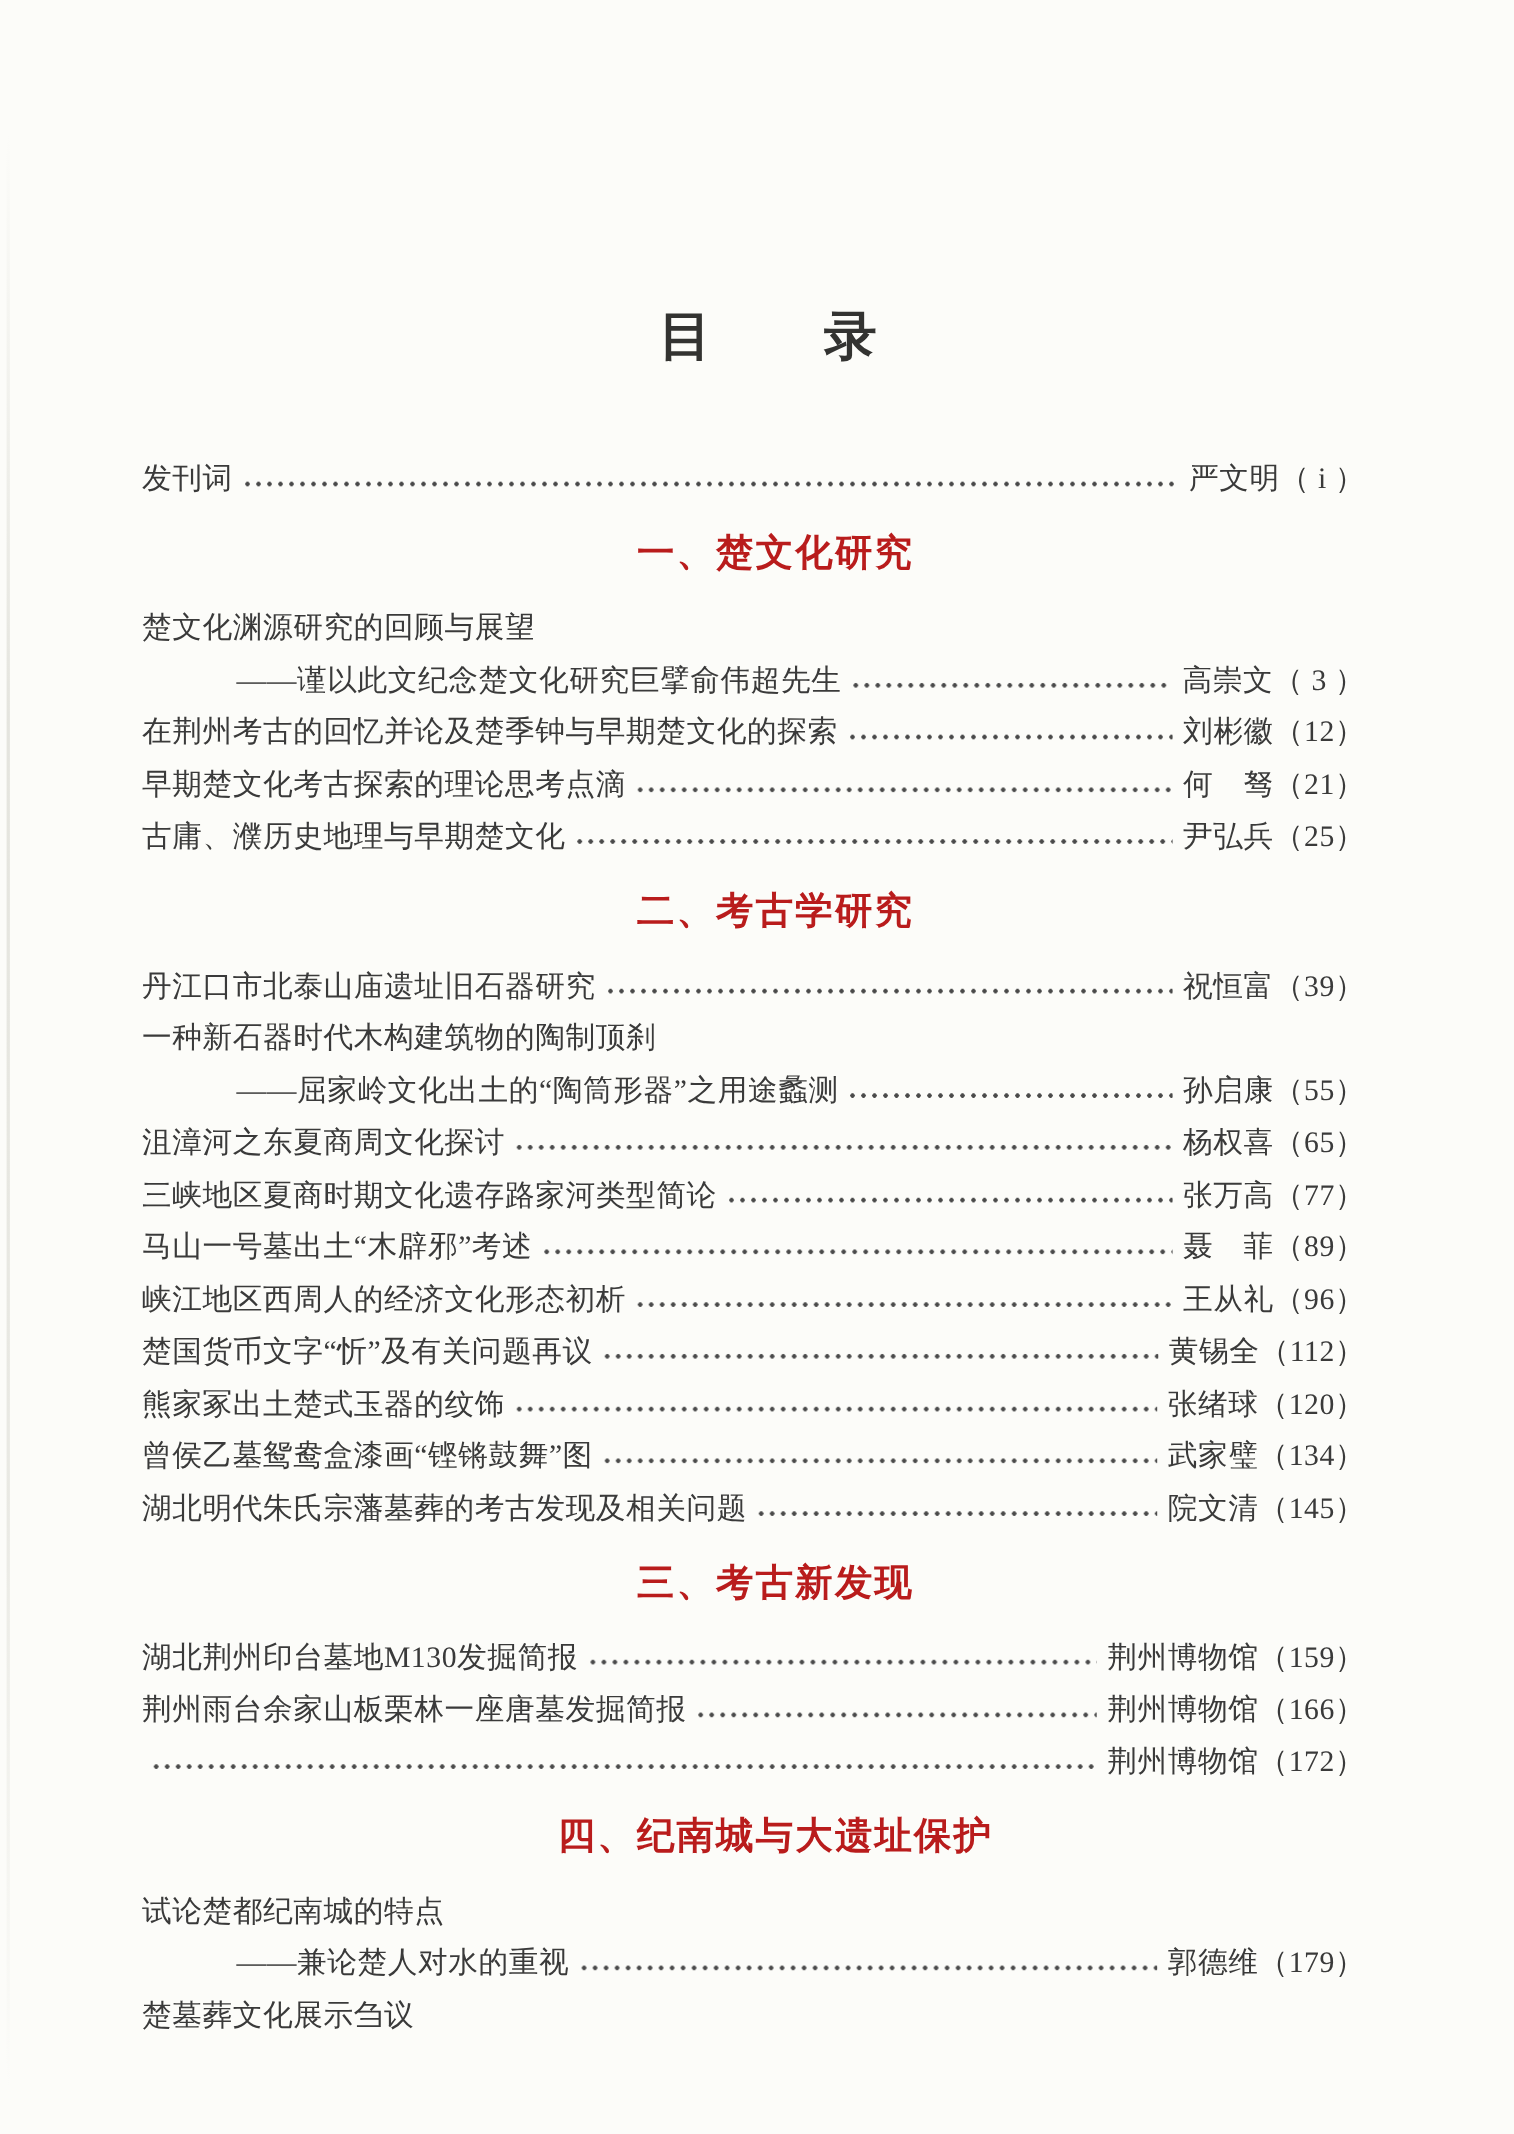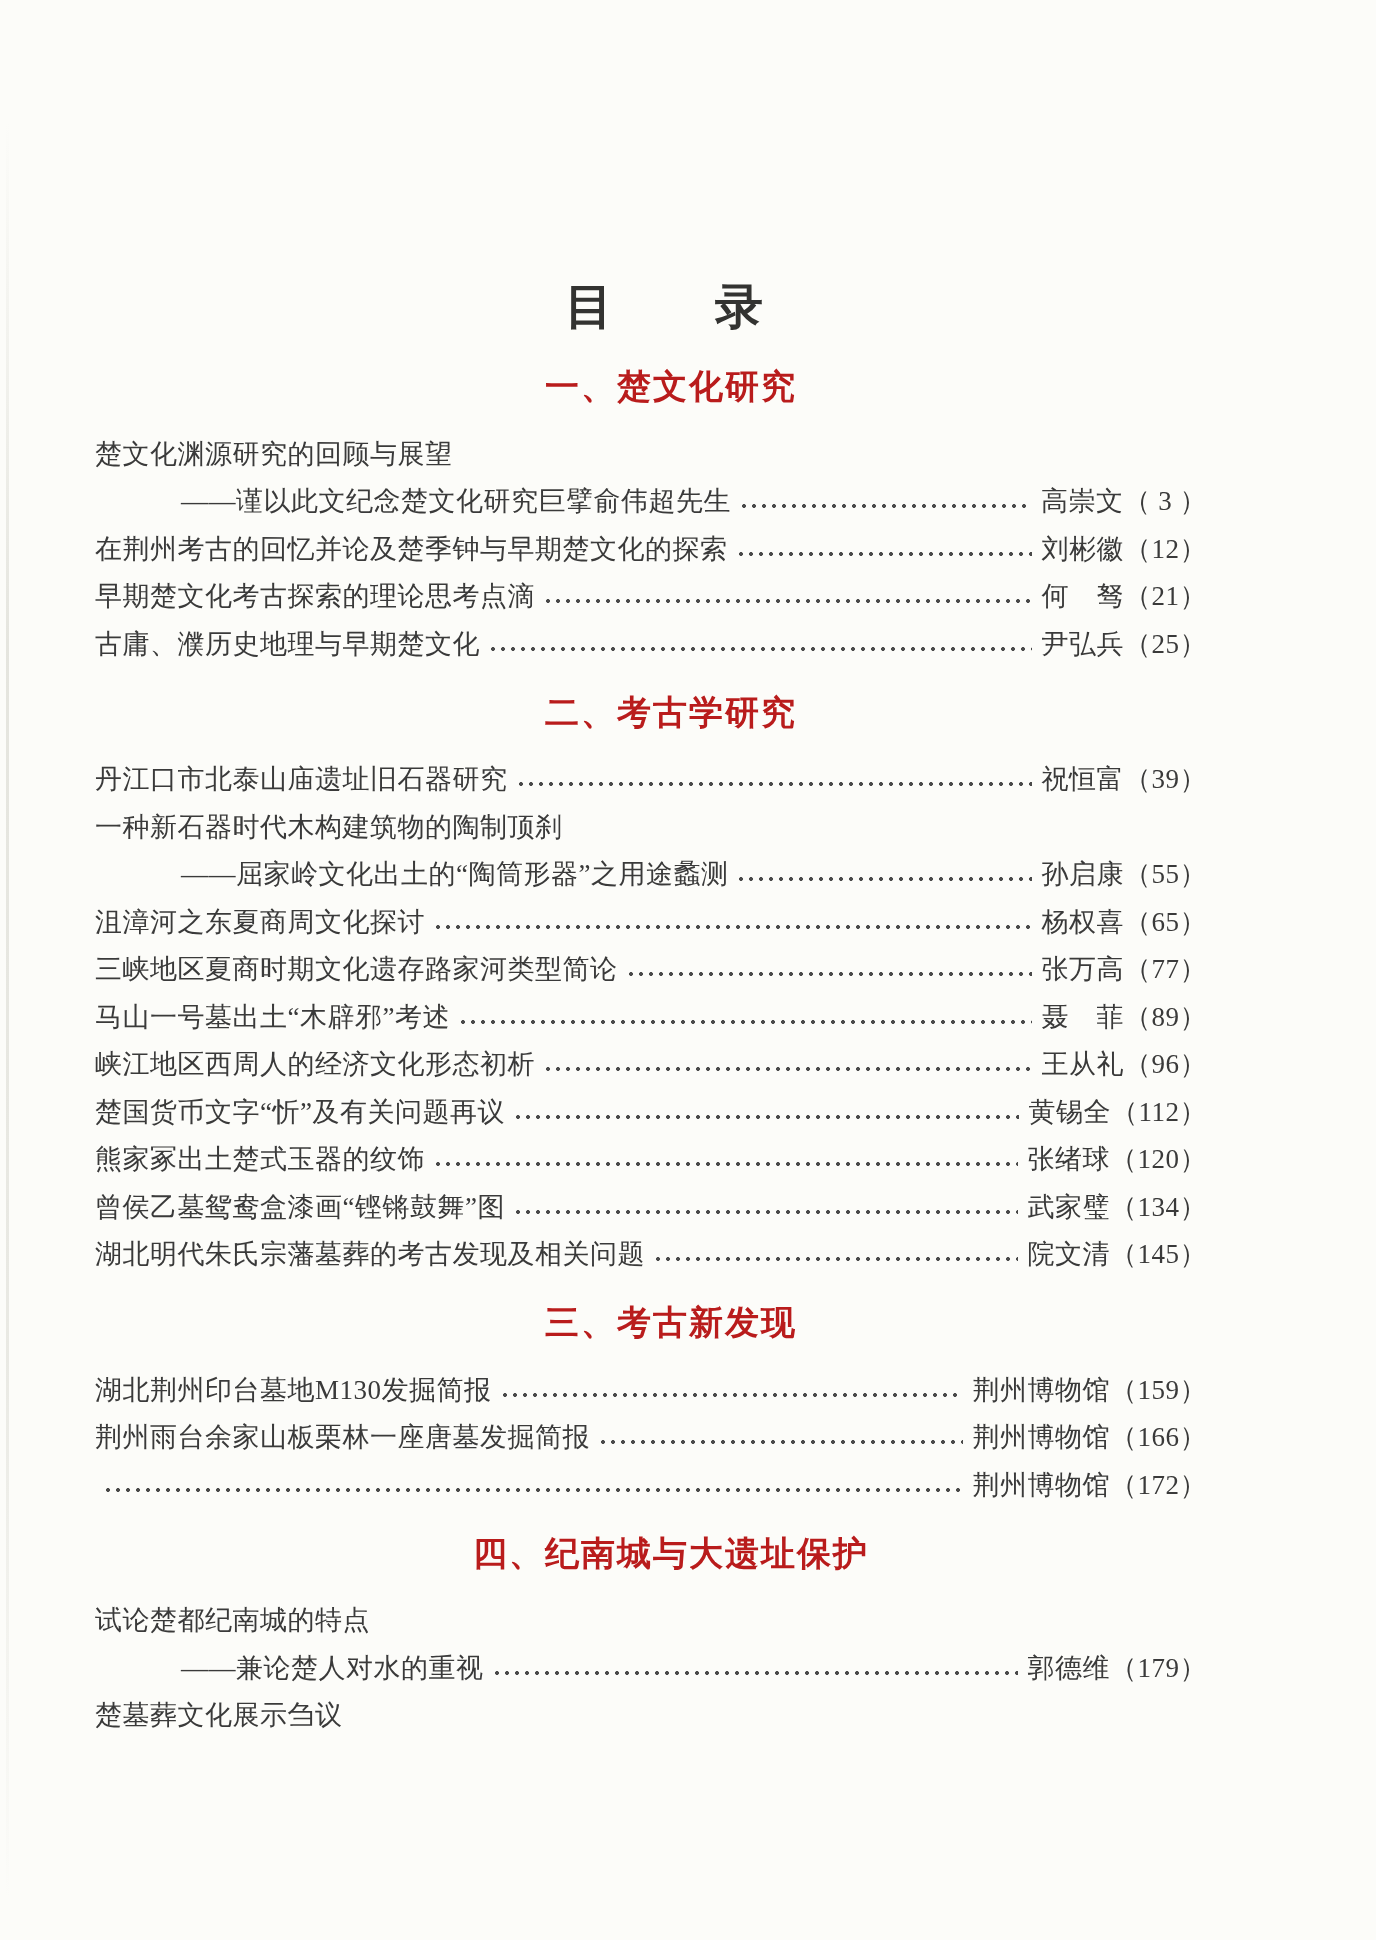--- a/index.html
+++ b/index.html
@@ -20,7 +20,7 @@
     pointer-events:none;
   }
   .content{
-    position:absolute;left:95px;top:0;width:1112px;
+    position:absolute;left:129px;top:0;width:1112px;
   }
   .title{
     margin:272px 0 0 0;

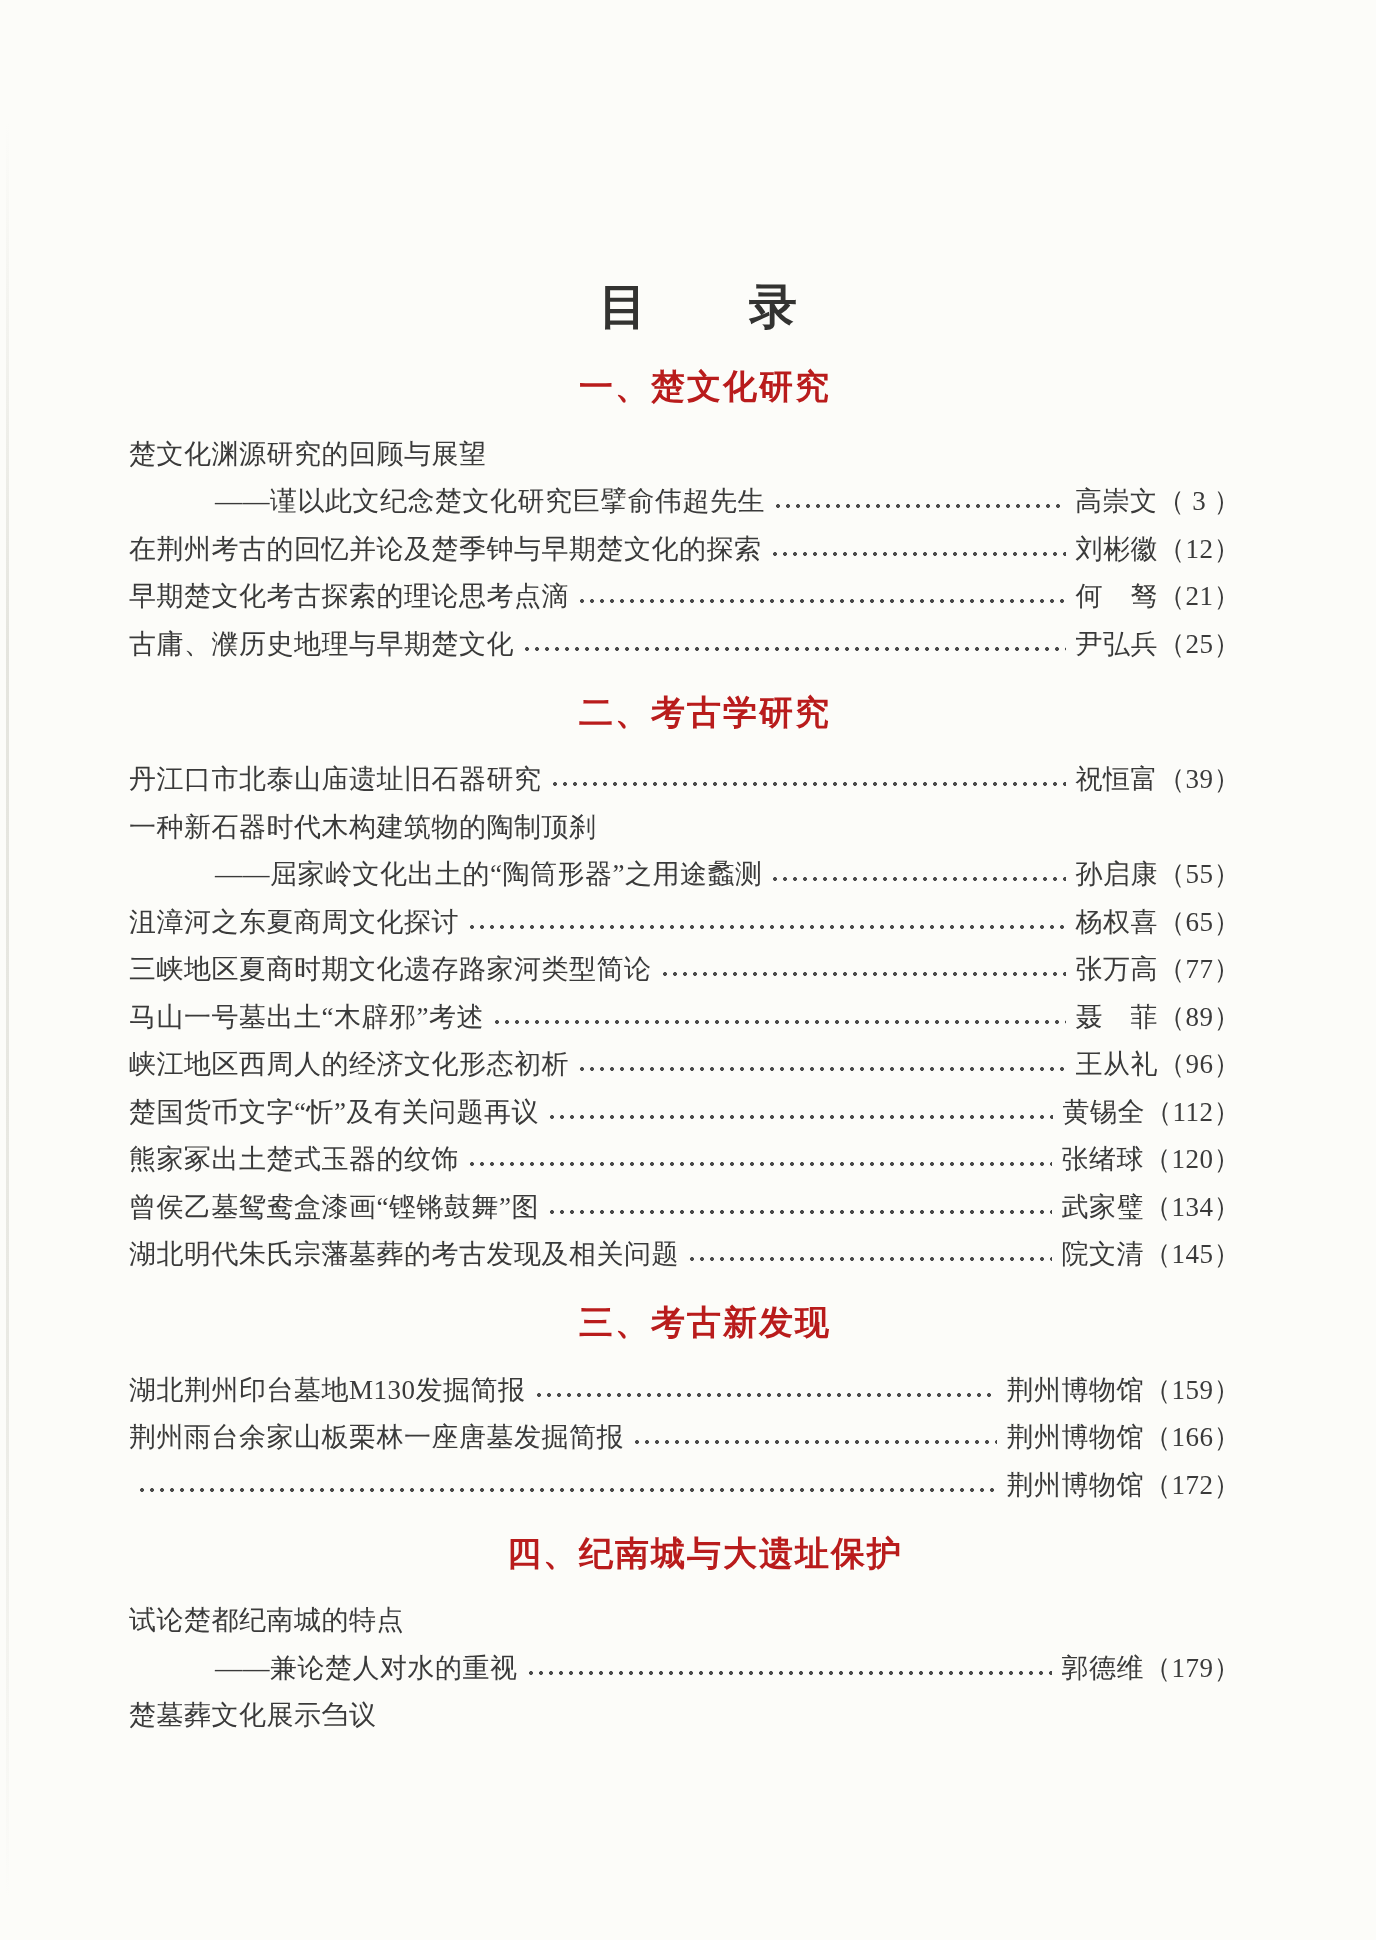--- a/index.html
+++ b/index.html
@@ -71,6 +71,12 @@
   <div class="content">
     <h1 class="title">目　　录</h1>
     <div class="rows" id="toc-rows">
+        <div class="row">
+          <span class="txt">发刊词</span>
+          <span class="leader"></span>
+          <span class="author">严文明</span>
+          <span class="pageno">（ i ）</span>
+        </div>
         <div class="sec">一、楚文化研究</div>
         <div class="row">
           <span class="txt">楚文化渊源研究的回顾与展望</span>

